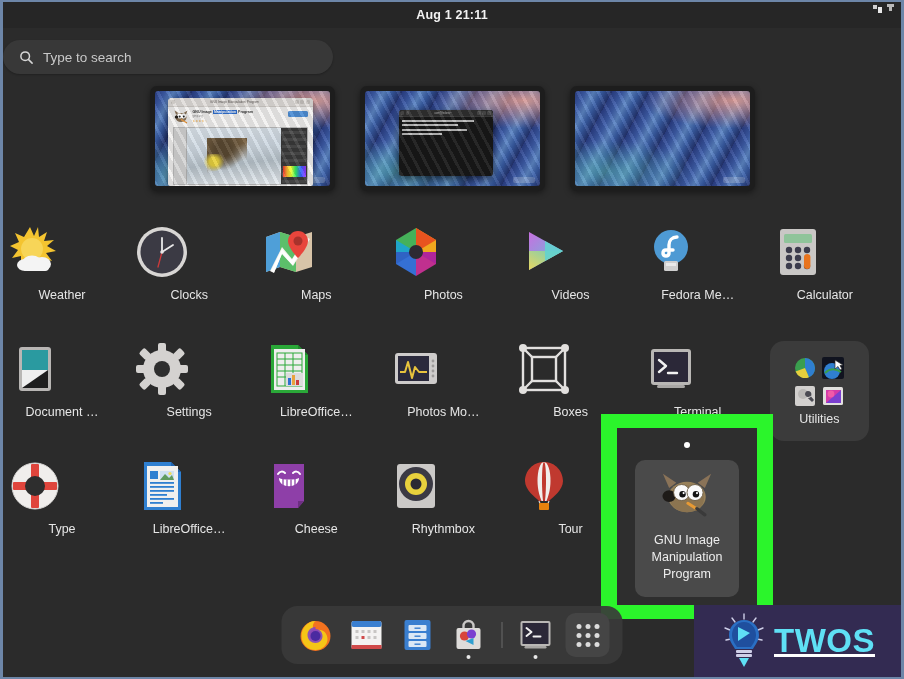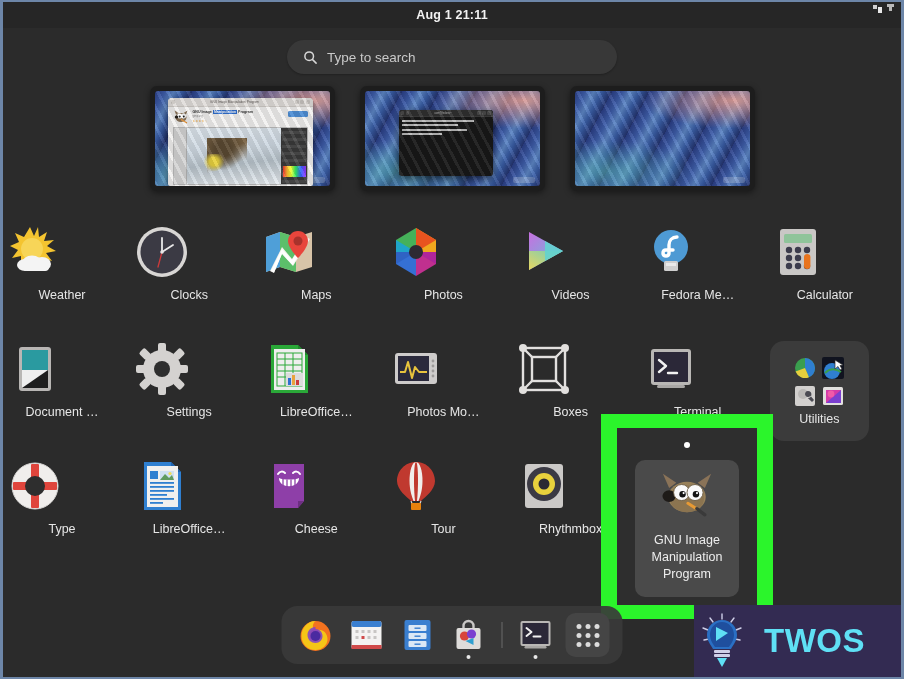--- a/index.html
+++ b/index.html
@@ -39,7 +39,7 @@
   .sysicon { display:block; }
 
   
-  #search-wrap { position:absolute; top:38px; left:0; right:0; display:flex; justify-content:center; }
+  #search-wrap { position:absolute; top:38px; left:0; right:0; display:flex; }
   #search-entry {
     width:330px; height:34px; border-radius:17px;
     background:#383838;

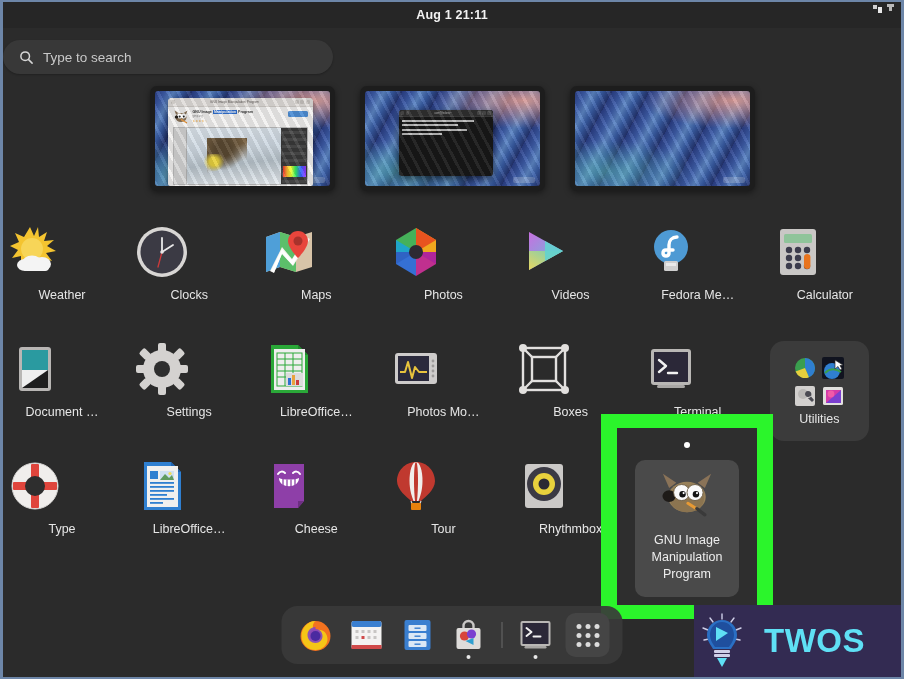--- a/index.html
+++ b/index.html
@@ -654,6 +654,18 @@
     <div class="app">
       <div class="app-icon">
         <svg width="54" height="54" viewBox="0 0 54 54">
+          <rect x="8" y="5" width="38" height="44" rx="3" fill="#cbc9c7"></rect>
+          <circle cx="27" cy="25" r="17" fill="#3b3a44"></circle>
+          <circle cx="27" cy="25" r="11" fill="#e8d13d"></circle>
+          <circle cx="27" cy="25" r="5.5" fill="#2b2a33"></circle>
+        </svg>
+      </div>
+      <div class="app-label">Rhythmbox</div>
+    </div>
+
+    <div class="app">
+      <div class="app-icon">
+        <svg width="54" height="54" viewBox="0 0 54 54">
           <path d="M27 3 C15 3 8 13 8 22 C8 31 18 38 22 42 L32 42 C36 38 46 31 46 22 C46 13 39 3 27 3 Z" fill="#c0392f"></path>
           <path d="M27 3 C23 3 20.5 12 20.5 22 C20.5 31 23 38 24.5 42 L29.5 42 C31 38 33.5 31 33.5 22 C33.5 12 31 3 27 3 Z" fill="#f0eeec"></path>
           <path d="M27 3 C25.6 3 25 12 25 22 C25 31 25.6 38 26 42 L28 42 C28.4 38 29 31 29 22 C29 12 28.4 3 27 3 Z" fill="#c0392f"></path>
@@ -665,18 +677,6 @@
         </svg>
       </div>
       <div class="app-label">Tour</div>
-    </div>
-
-    <div class="app">
-      <div class="app-icon">
-        <svg width="54" height="54" viewBox="0 0 54 54">
-          <rect x="8" y="5" width="38" height="44" rx="3" fill="#cbc9c7"></rect>
-          <circle cx="27" cy="25" r="17" fill="#3b3a44"></circle>
-          <circle cx="27" cy="25" r="11" fill="#e8d13d"></circle>
-          <circle cx="27" cy="25" r="5.5" fill="#2b2a33"></circle>
-        </svg>
-      </div>
-      <div class="app-label">Rhythmbox</div>
     </div>
 
     <div class="app"></div>

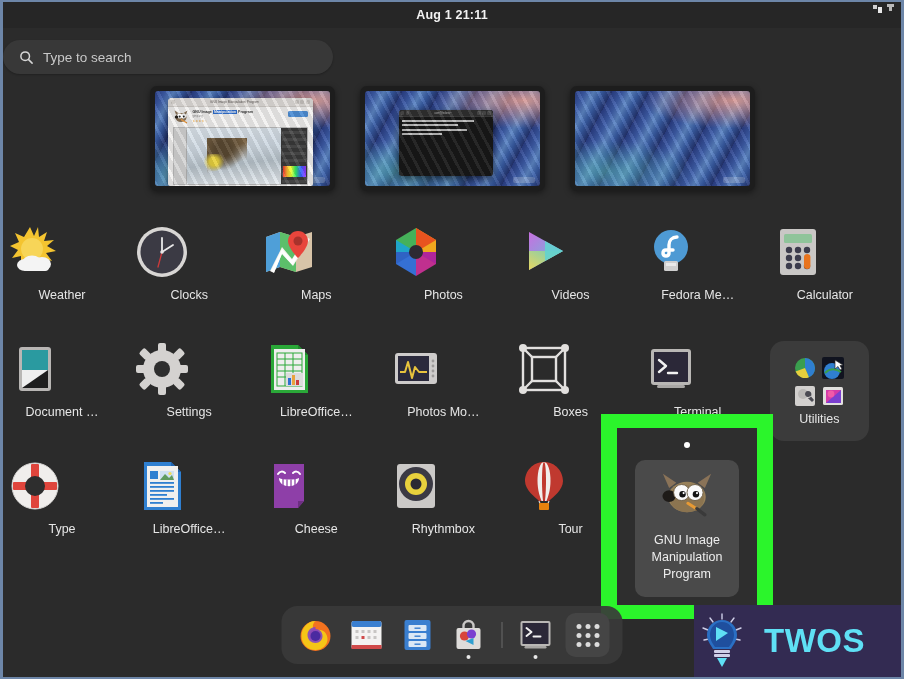--- a/index.html
+++ b/index.html
@@ -212,7 +212,7 @@
   #watermark {
     position:absolute; right:0; bottom:0; width:207px; height:72px;
     background:#332b52;
-    display:flex; align-items:center; gap:20px; padding-left:6px;
+    display:flex; align-items:center; gap:8px; padding-left:28px;text-decoration:underline;
   }
   #wm-text { font-size:33px; font-weight:bold; color:#5fe0f5; letter-spacing:.5px; }
 </style>

